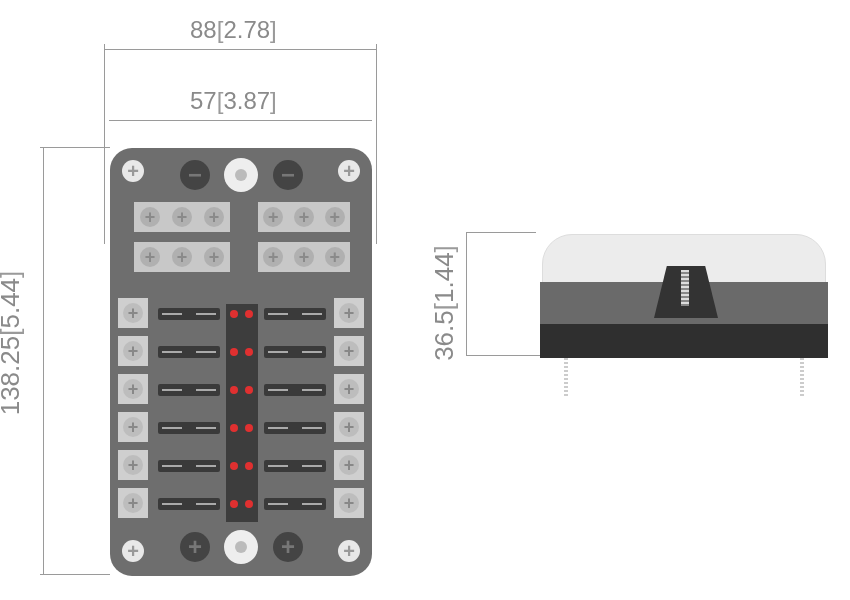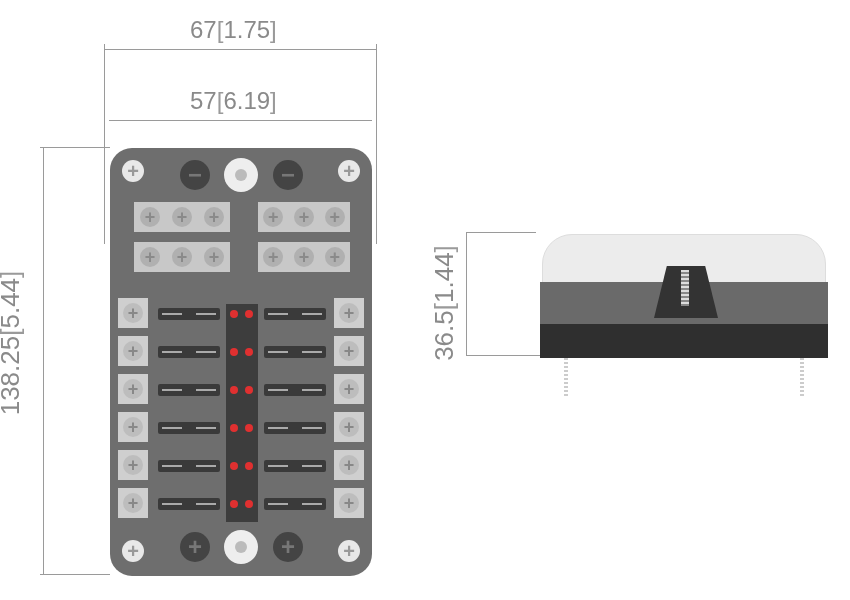--- a/index.html
+++ b/index.html
@@ -26,7 +26,7 @@
 <body>
 
 <div class="dim" style="left:190px;top:18px;">
-  <span>67</span><span class="br">[</span><span>1.75</span><span class="br">]</span>
+  <span>88</span><span class="br">[</span><span>1.75</span><span class="br">]</span>
 </div>
 <div class="line" style="left:104px;top:49px;width:273px;height:1px;"></div>
 <div class="line" style="left:104px;top:44px;width:1px;height:200px;"></div>

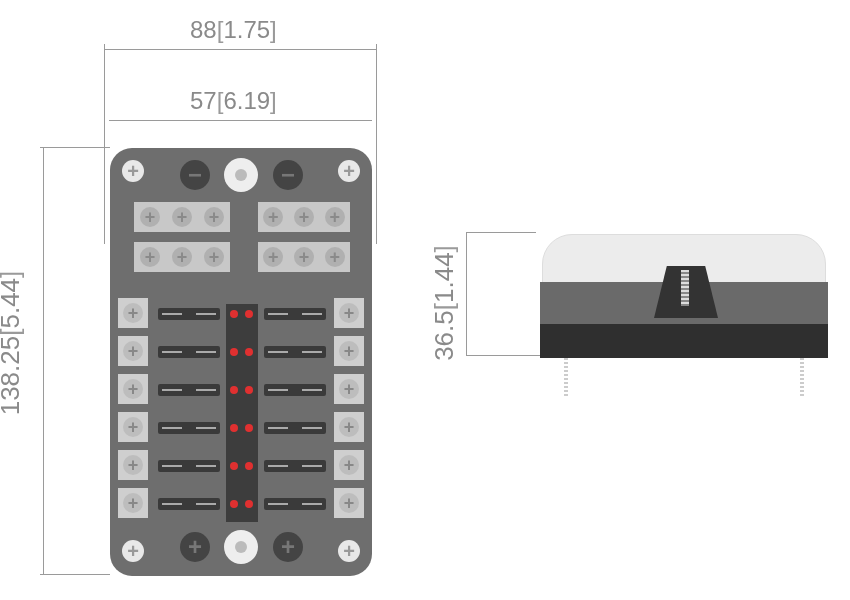--- a/index.html
+++ b/index.html
@@ -26,7 +26,7 @@
 <body>
 
 <div class="dim" style="left:190px;top:18px;">
-  <span>88</span><span class="br">[</span><span>1.75</span><span class="br">]</span>
+  <span>88</span><span class="br">[</span><span>2.78</span><span class="br">]</span>
 </div>
 <div class="line" style="left:104px;top:49px;width:273px;height:1px;"></div>
 <div class="line" style="left:104px;top:44px;width:1px;height:200px;"></div>

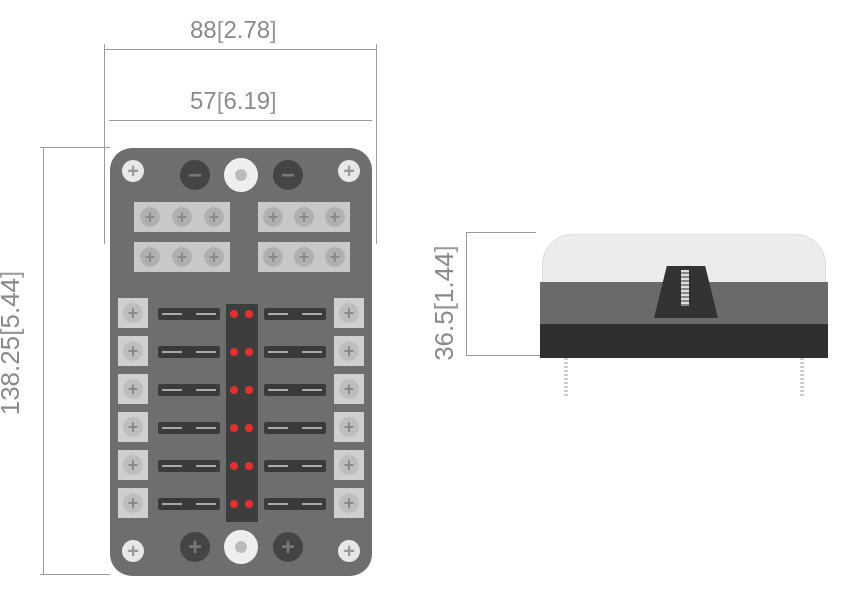--- a/index.html
+++ b/index.html
@@ -33,7 +33,7 @@
 <div class="line" style="left:376px;top:44px;width:1px;height:200px;"></div>
 
 <div class="dim" style="left:190px;top:89px;">
-  <span>57</span><span class="br">[</span><span>6.19</span><span class="br">]</span>
+  <span>57</span><span class="br">[</span><span>3.87</span><span class="br">]</span>
 </div>
 <div class="line" style="left:109px;top:120px;width:263px;height:1px;"></div>
 

